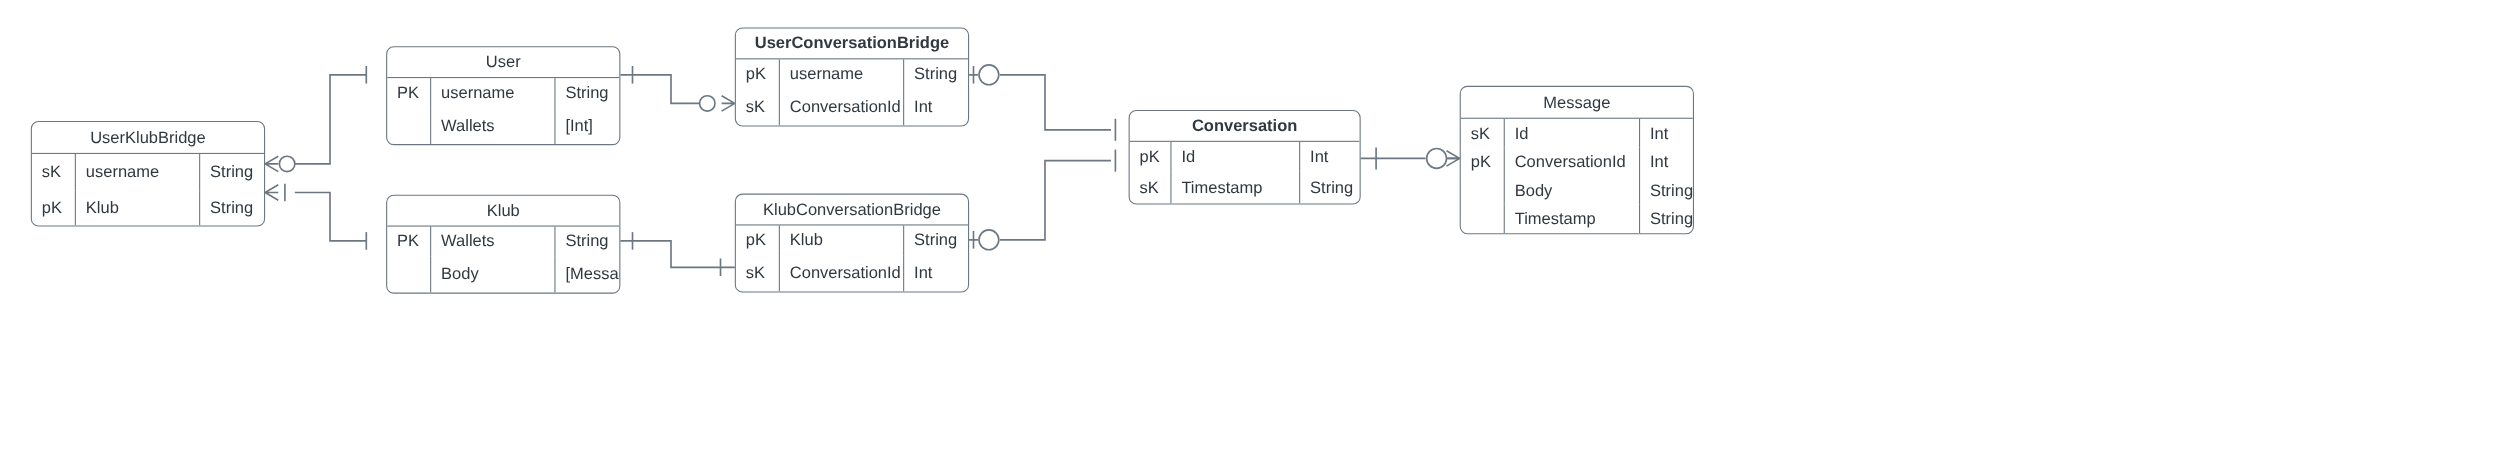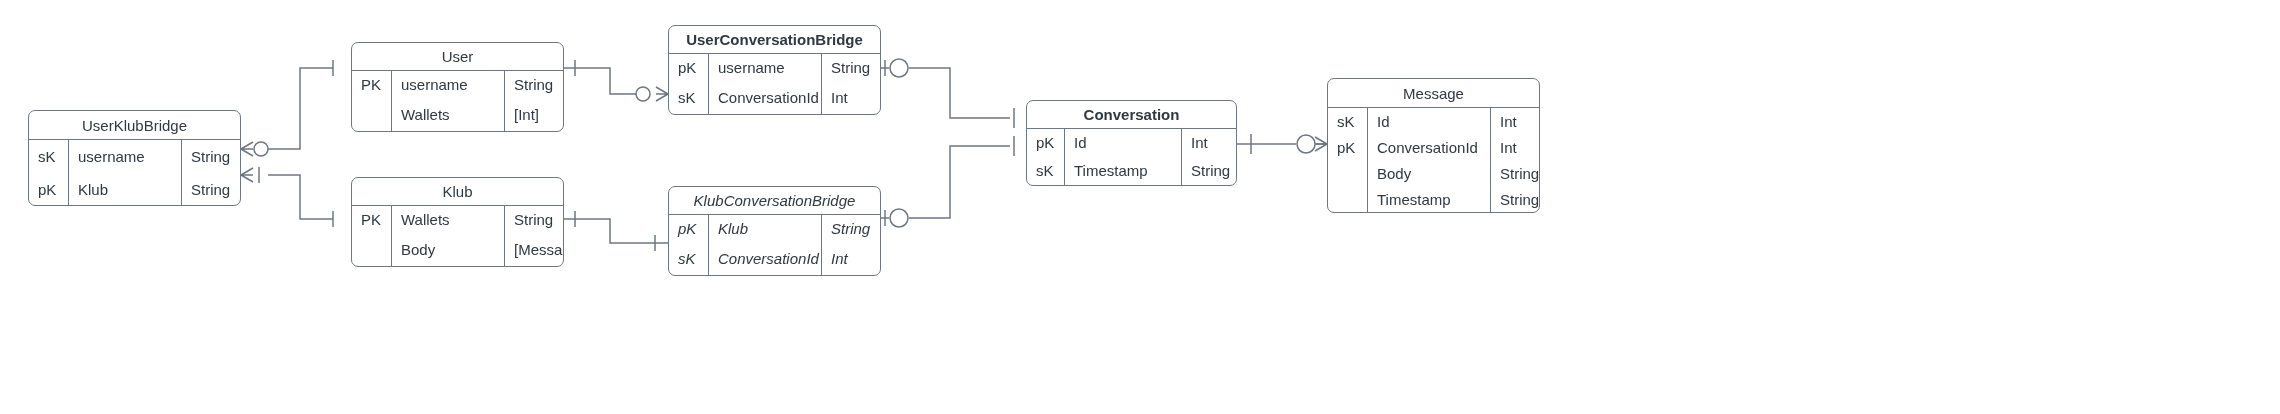--- a/index.html
+++ b/index.html
@@ -77,7 +77,7 @@
   .e-conv        { left: 1026px; top: 100px; width: 211px; }
   .e-msg         { left: 1327px; top: 78px;  width: 213px; }
   .e-klub        { left: 351px; top: 177px; width: 213px; }
-  .e-kcb         { left: 668px; top: 186px; width: 213px; font-style: italic; }
+  .e-kcb         { left: 668px; top: 176px; width: 213px; }
 </style>
 </head>
 <body>

